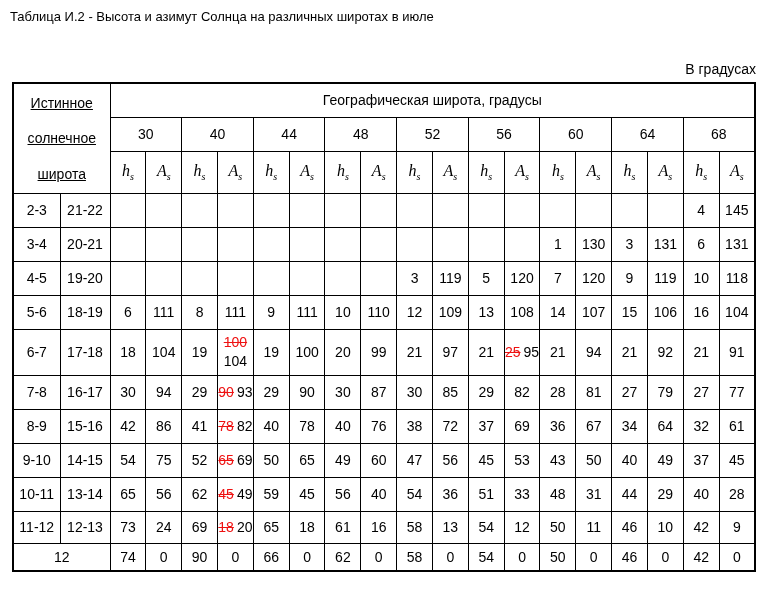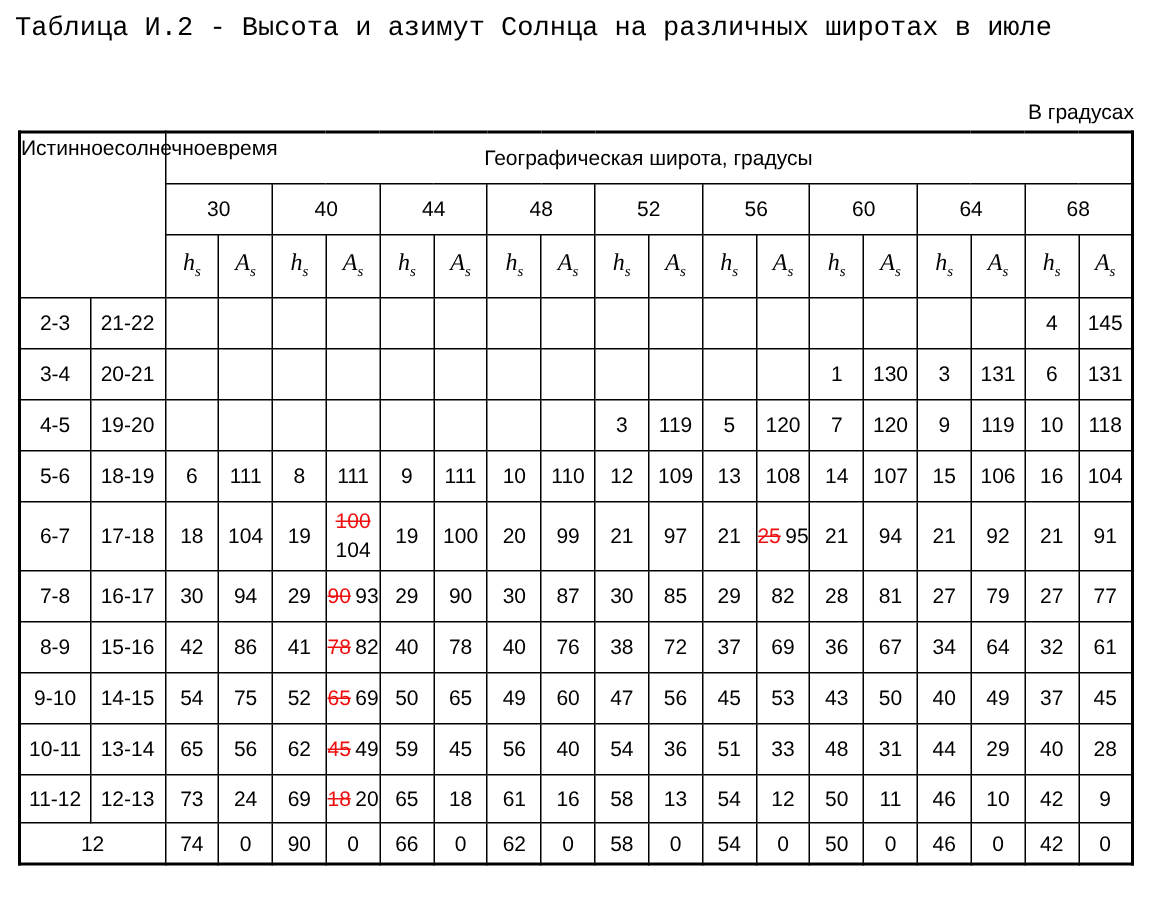--- a/index.html
+++ b/index.html
@@ -8,10 +8,9 @@
     font-family:"Liberation Sans", sans-serif;
   }
   .title{
-    font-size:18px;
+    font-size:13px;
     margin:9px 0 0 10px;
     white-space:nowrap;
-    font-family:Liberation Mono, monospace;
   }
   .units{
     font-size:14px;

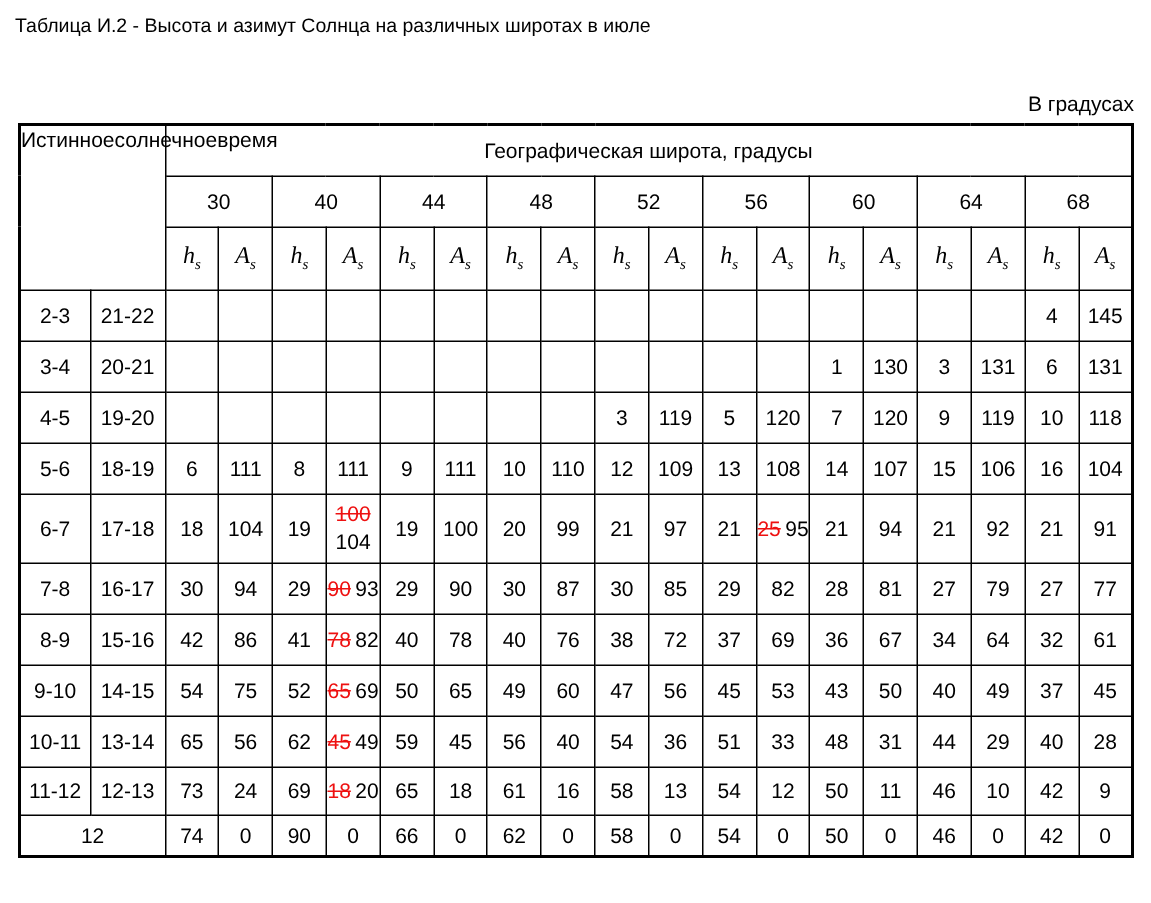--- a/index.html
+++ b/index.html
@@ -45,8 +45,8 @@
   tbody tr.short2{height:28px;}
   td.time-head{padding:0;}
   td.time-head .th-inner{
-    display:flex;flex-direction:row;justify-content:space-around;
-    height:106px;font-size:14px;
+    display:flex;flex-direction:column;justify-content:space-around;
+    height:106px;font-size:14px;text-decoration:underline;
   }
   .sym{
     font-family:"Liberation Serif", serif;

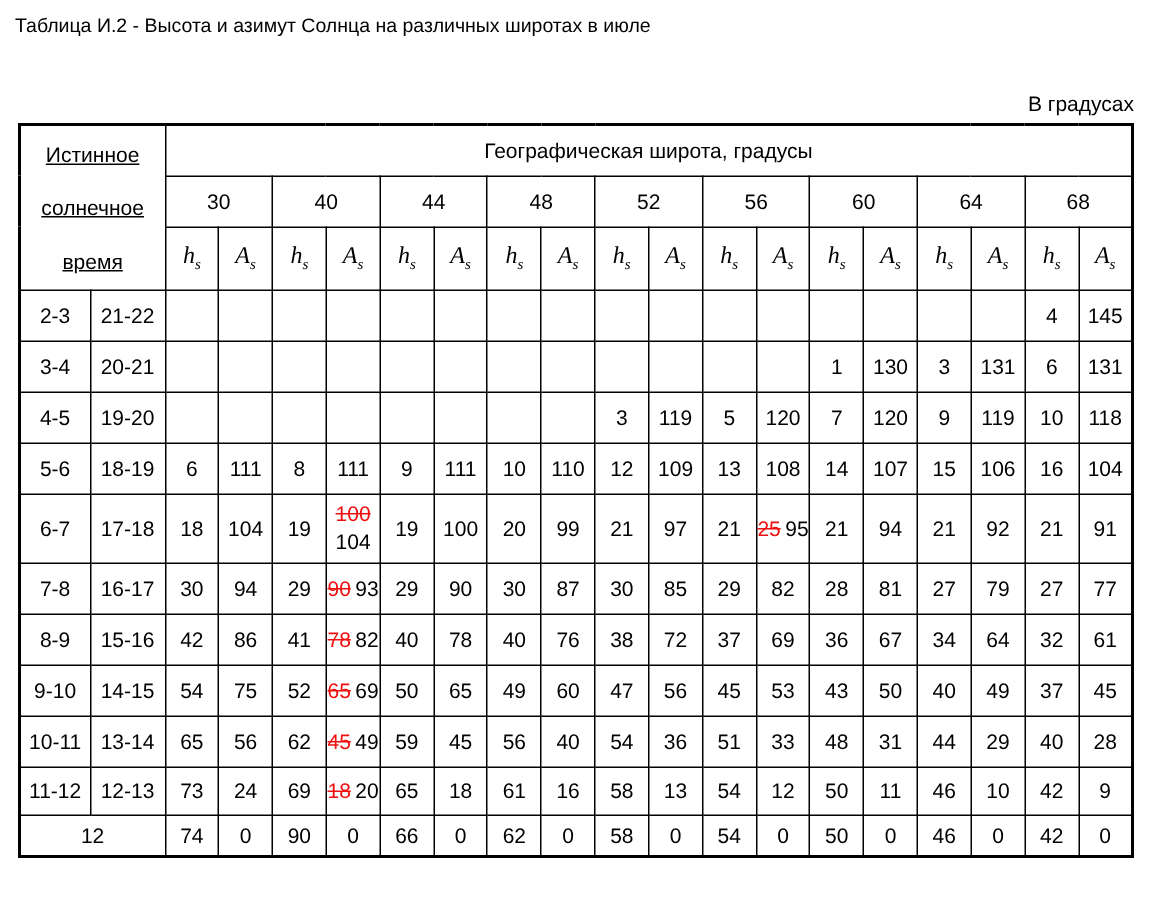--- a/index.html
+++ b/index.html
@@ -100,7 +100,7 @@
           <div class="th-inner">
             <div>Истинное</div>
             <div>солнечное</div>
-            <div>время</div>
+            <div>широта</div>
           </div>
         </td>
         <td colspan="18">Географическая широта, градусы</td>

